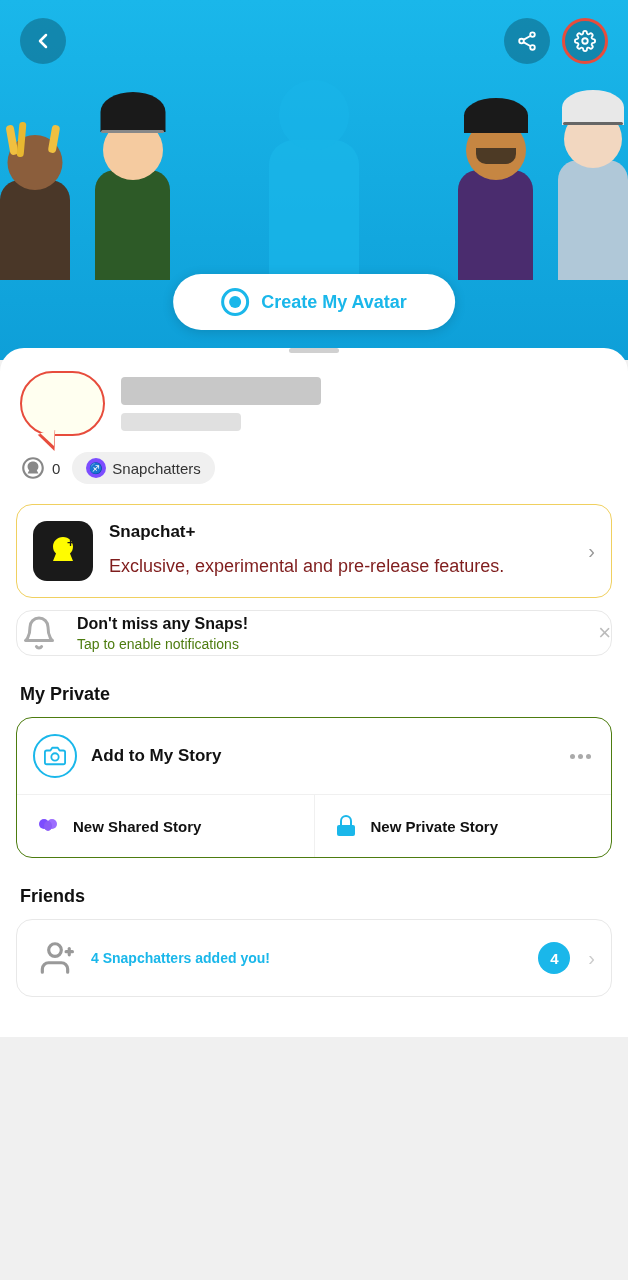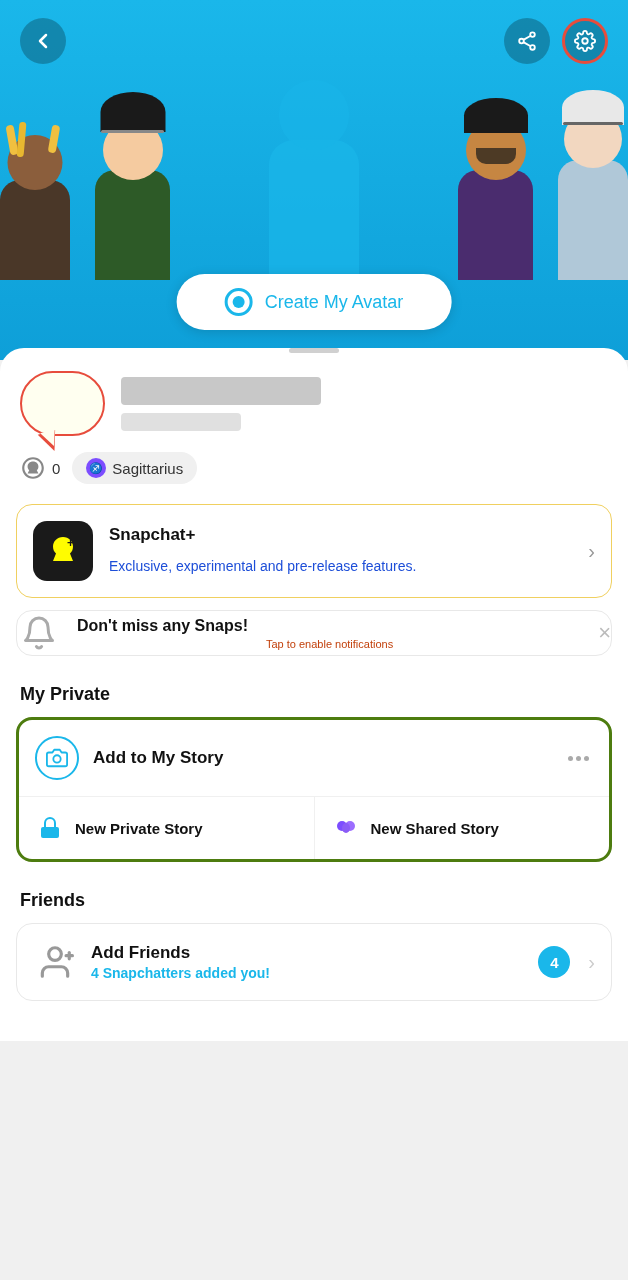--- a/index.html
+++ b/index.html
@@ -100,7 +100,7 @@
     .create-avatar-label {
       color: #1ab7ea;
       font-size: 18px;
-      font-weight: 400;
+      font-weight: 700;
     }
 
     

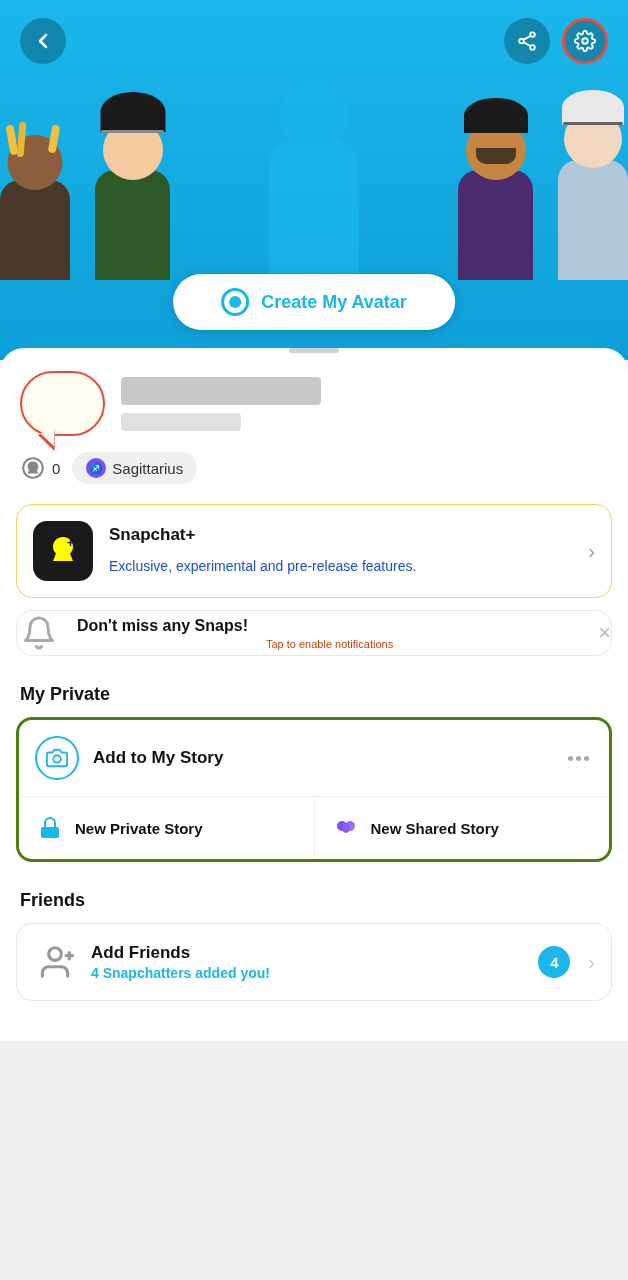--- a/index.html
+++ b/index.html
@@ -573,7 +573,7 @@
     </div>
     <div class="badge-zodiac">
       <div class="zodiac-icon">♐</div>
-      <span>Sagittarius</span>
+      <span>Snapchatters</span>
     </div>
   </div>
 

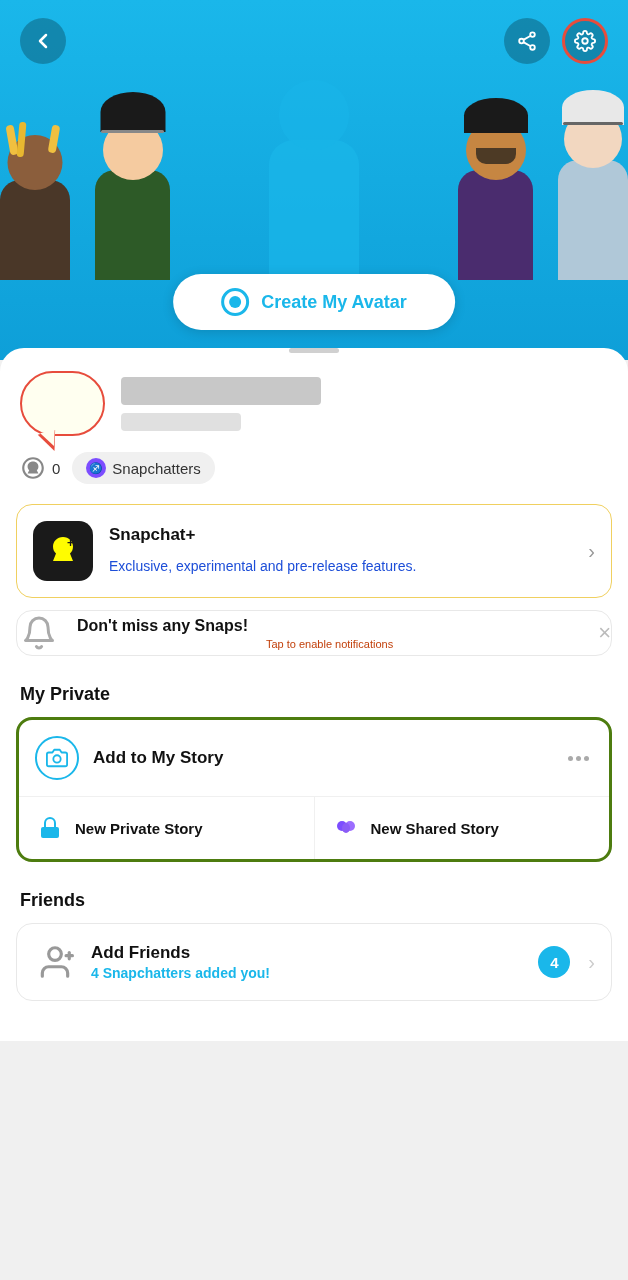--- a/index.html
+++ b/index.html
@@ -256,8 +256,8 @@
       margin-bottom: 12px;
     }
     .snap-plus-sub {
-      font-size: 14px;
-      color: #1d4ed8;
+      font-size: 18px;
+      color: #7f1d1d;
       line-height: 1.4;
     }
     .snap-plus-arrow {

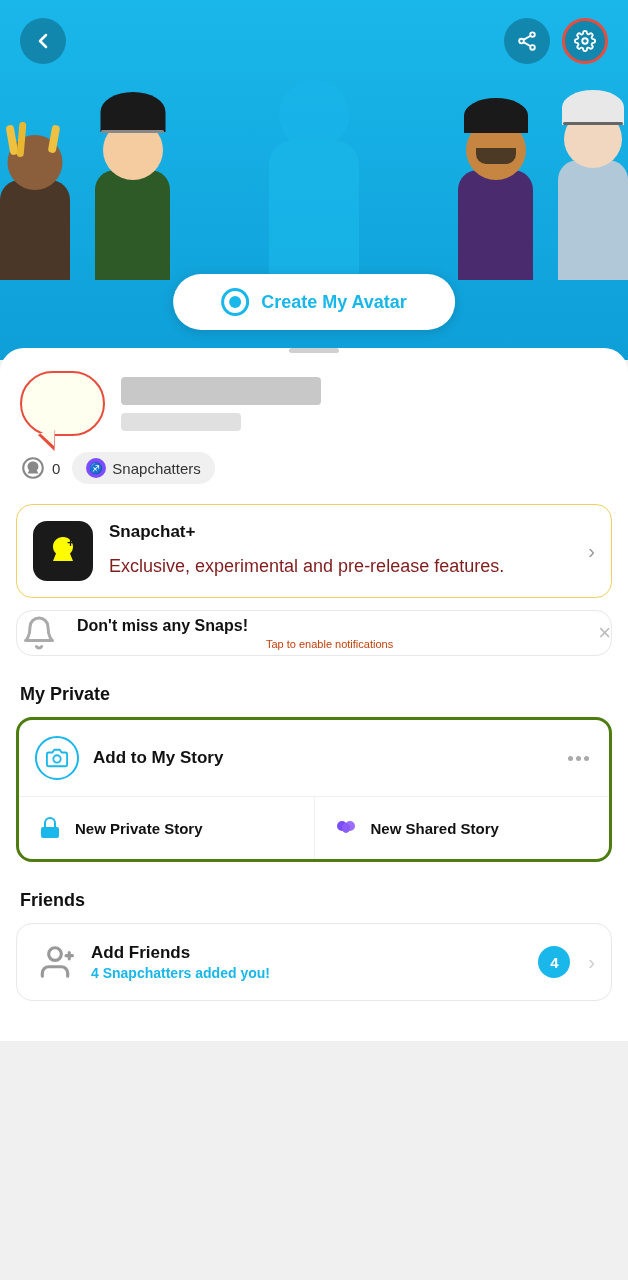--- a/index.html
+++ b/index.html
@@ -295,9 +295,8 @@
       margin-bottom: 3px;
     }
     .notif-sub {
-      font-size: 11px;
-      color: #c2410c;
-      text-align: center;
+      font-size: 14px;
+      color: #4d7c0f;
     }
     .notif-close {
       color: #bbb;

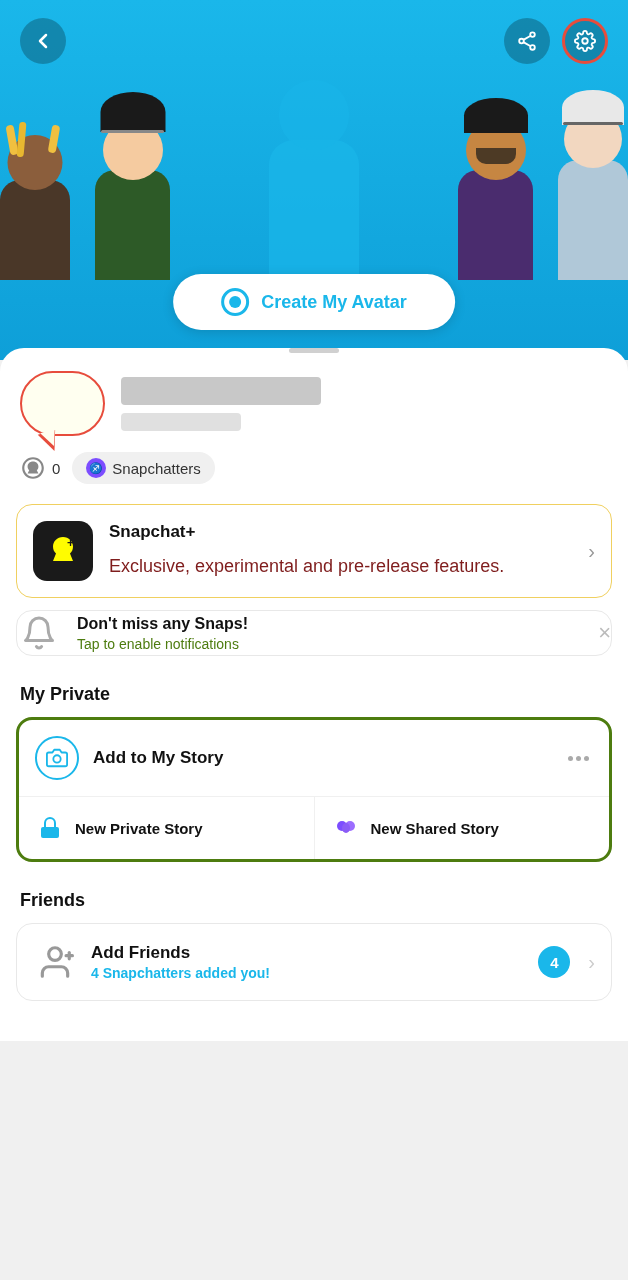--- a/index.html
+++ b/index.html
@@ -316,7 +316,7 @@
     .stories-card {
       margin: 0 16px 20px;
       background: white;
-      border: 3px solid #4d7c0f;
+      border: 1px solid #4d7c0f;
       border-radius: 16px;
       overflow: hidden;
     }

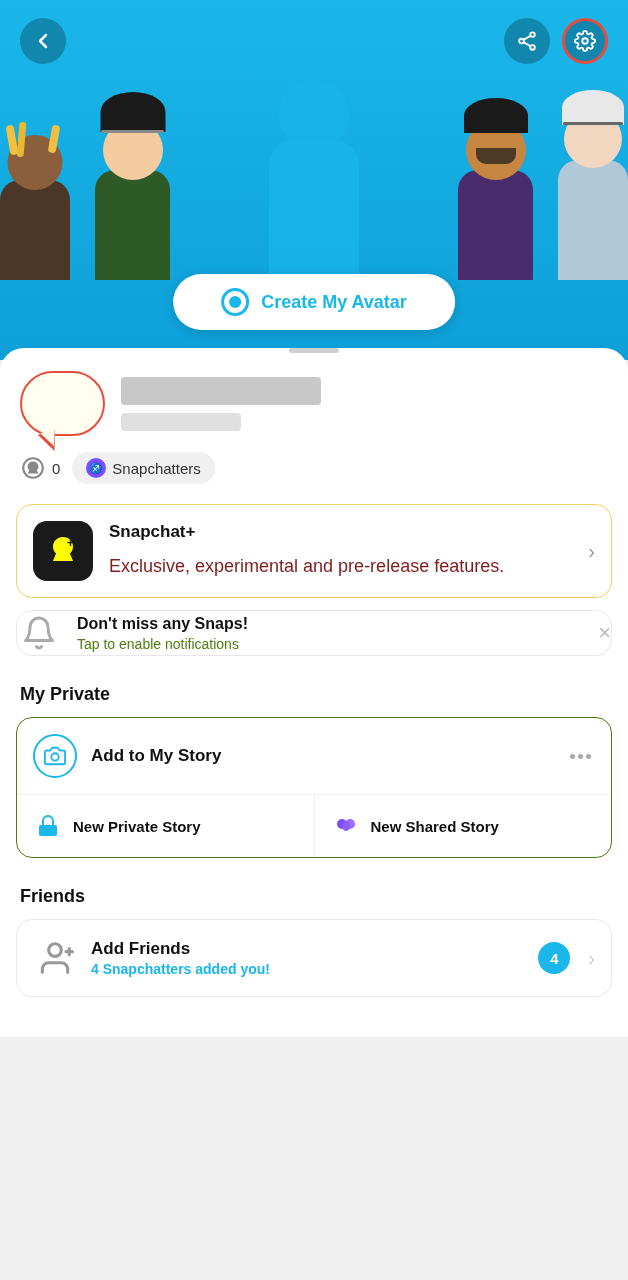--- a/index.html
+++ b/index.html
@@ -625,15 +625,6 @@
 
     <div class="story-sub-row">
       <div class="story-sub-item">
-        <div class="lock-icon-wrap">
-          <svg width="24" height="24" viewBox="0 0 24 24" fill="none">
-            <rect x="3" y="11" width="18" height="11" rx="2" ry="2" fill="#1ab7ea"></rect>
-            <path d="M7 11V7a5 5 0 0 1 10 0v4" stroke="#1ab7ea" stroke-width="2" stroke-linecap="round" stroke-linejoin="round"></path>
-          </svg>
-        </div>
-        <span class="story-sub-label">New Private Story</span>
-      </div>
-      <div class="story-sub-item">
         <div class="shared-icon-wrap">
           <svg width="28" height="24" viewBox="0 0 28 24" fill="none">
             <circle cx="10" cy="10" r="5" fill="#7c4dff"></circle>
@@ -644,6 +635,15 @@
         </div>
         <span class="story-sub-label">New Shared Story</span>
       </div>
+      <div class="story-sub-item">
+        <div class="lock-icon-wrap">
+          <svg width="24" height="24" viewBox="0 0 24 24" fill="none">
+            <rect x="3" y="11" width="18" height="11" rx="2" ry="2" fill="#1ab7ea"></rect>
+            <path d="M7 11V7a5 5 0 0 1 10 0v4" stroke="#1ab7ea" stroke-width="2" stroke-linecap="round" stroke-linejoin="round"></path>
+          </svg>
+        </div>
+        <span class="story-sub-label">New Private Story</span>
+      </div>
     </div>
   </div>
 

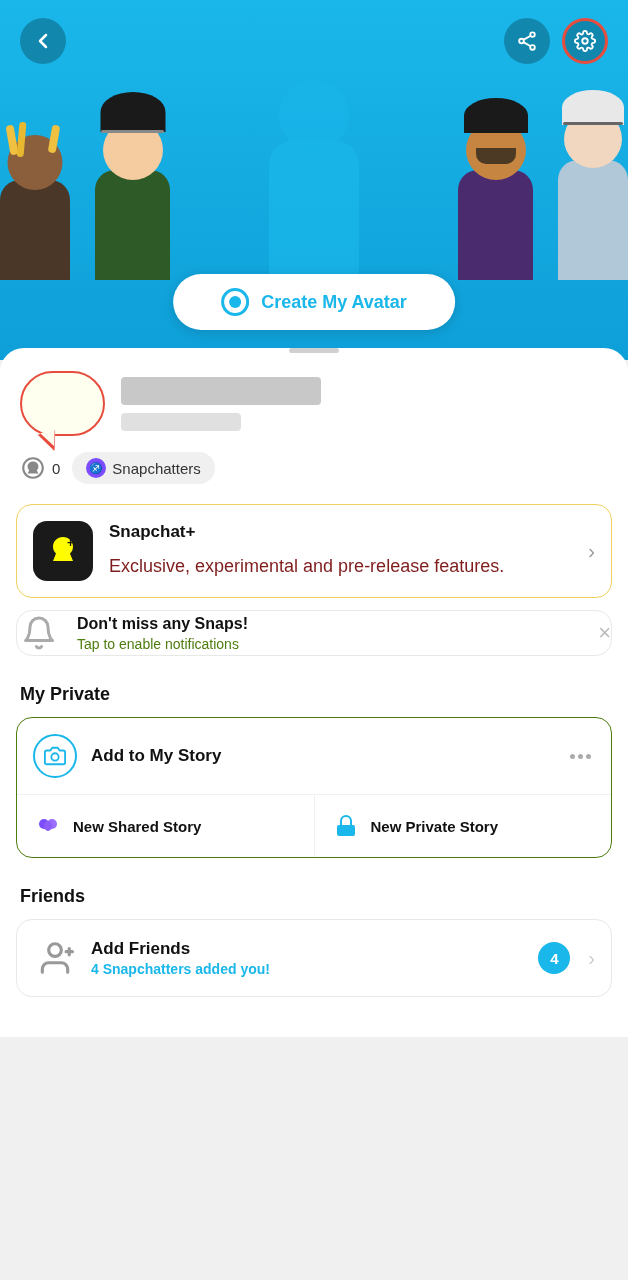--- a/index.html
+++ b/index.html
@@ -660,7 +660,6 @@
         </svg>
       </div>
       <div class="add-friends-text">
-        <div class="add-friends-title">Add Friends</div>
         <div class="add-friends-sub">4 Snapchatters added you!</div>
       </div>
       <div class="badge-count">4</div>

